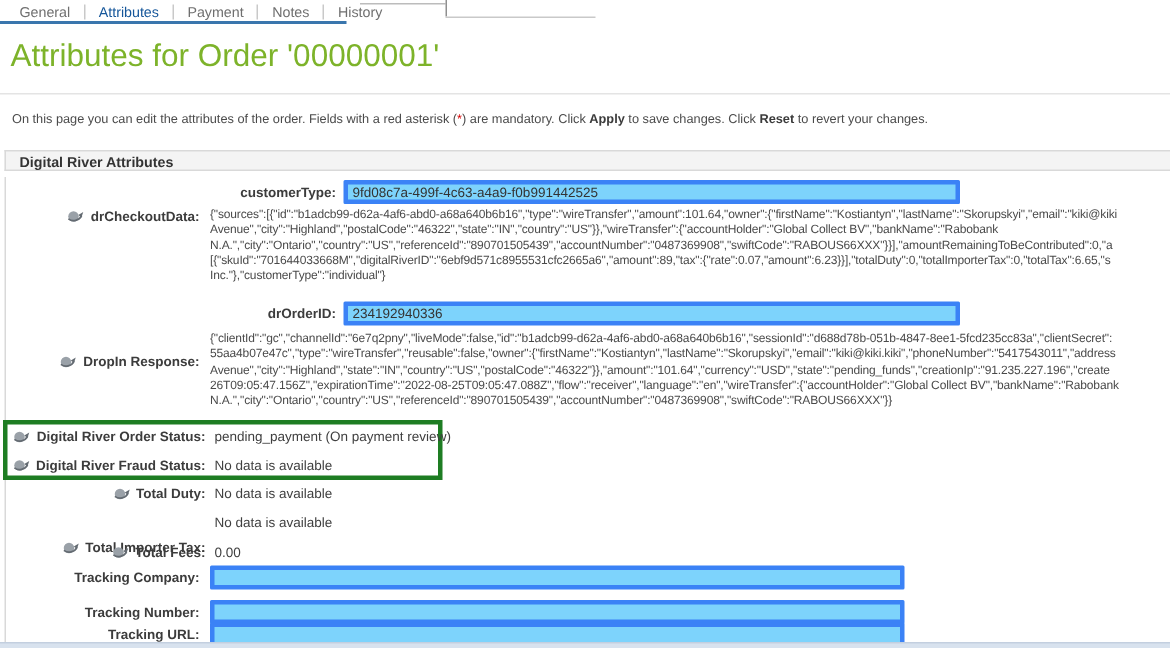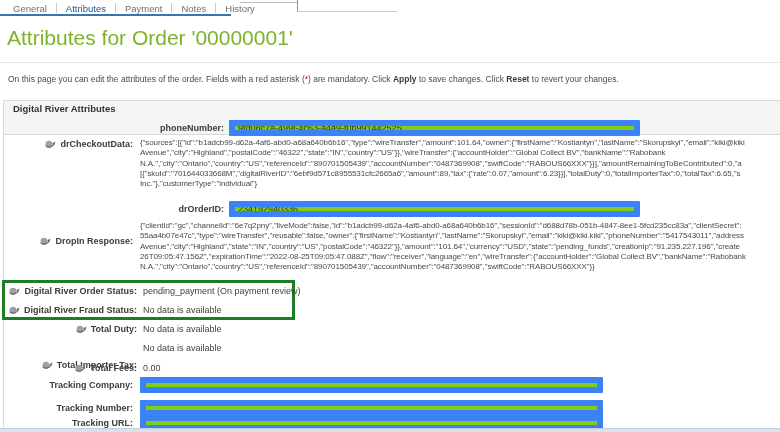--- a/index.html
+++ b/index.html
@@ -21,7 +21,7 @@
   .intro b{color:#3b3b3b;}
   .ast{color:#d40000;}
   
-  .fs-header{position:absolute;top:100px;left:3px;width:777px;height:35px;background:#f4f4f4;
+  .fs-header{position:absolute;top:100px;left:3px;width:777px;height:14px;background:#f4f4f4;
              border:1px solid #d9d9d9;border-right:none;box-sizing:border-box;line-height:16px;
              padding-left:9px;font-size:9.5px;font-weight:bold;color:#333;}
   .fs-left{position:absolute;top:118px;left:3px;width:1px;height:310px;background:#d9d9d9;}

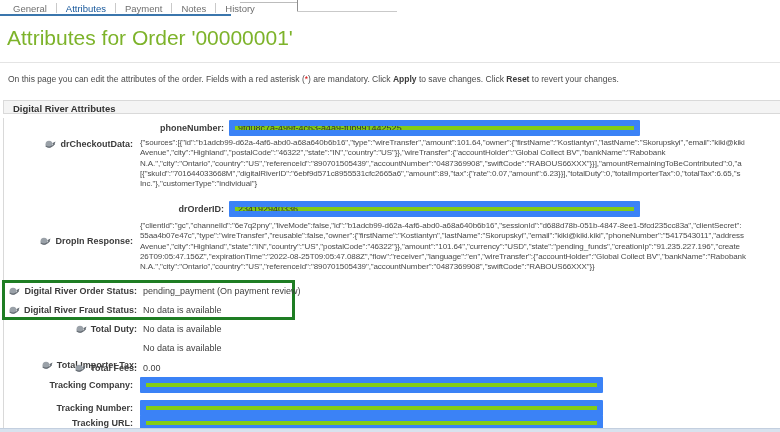--- a/index.html
+++ b/index.html
@@ -69,7 +69,7 @@
   <div class="fs-left"></div>
 
   <div class="lbl" style="left:8px;top:123px;width:216px;">
-      <span>phoneNumber:</span>
+      <span>customerType:</span>
     </div>
   <input class="inp" style="left: 229px; top: 120px; width: 411px;" value="9fd08c7a-499f-4c63-a4a9-f0b991442525">
 

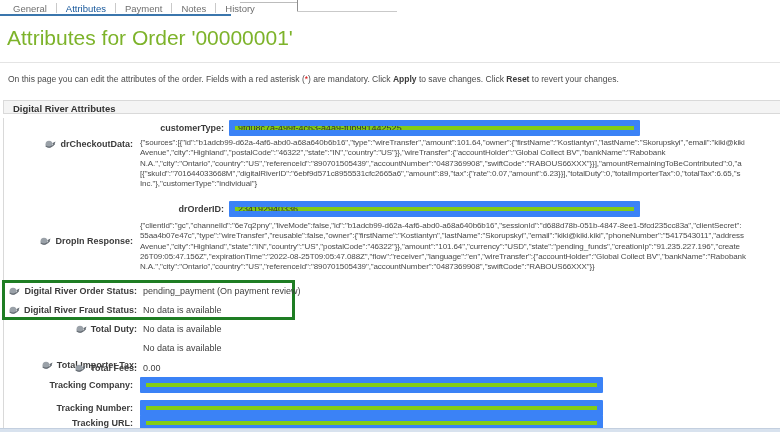--- a/index.html
+++ b/index.html
@@ -29,7 +29,7 @@
   .lbl{position:absolute;display:flex;justify-content:flex-end;align-items:center;
        font-weight:bold;color:#3c3c3c;font-size:9px;white-space:nowrap;}
   .lbl .ic{margin-right:4px;display:inline-flex;flex:none;}
-  .inp{position:absolute;height:16px;border:6px solid #3b82f6;background:#84cc16;font-size:9px;
+  .inp{position:absolute;height:16px;border:3px solid #3b82f6;background:#7dd3fc;font-size:9px;
        color:#333;padding:0 3px;box-sizing:border-box;font-family:inherit;border-radius:1px;}
   .json{position:absolute;left:140px;width:640px;font-size:8px;color:#4a4a4a;letter-spacing:-0.1px;}
   .json div{height:10.3px;line-height:10.3px;white-space:nowrap;overflow:hidden;}

